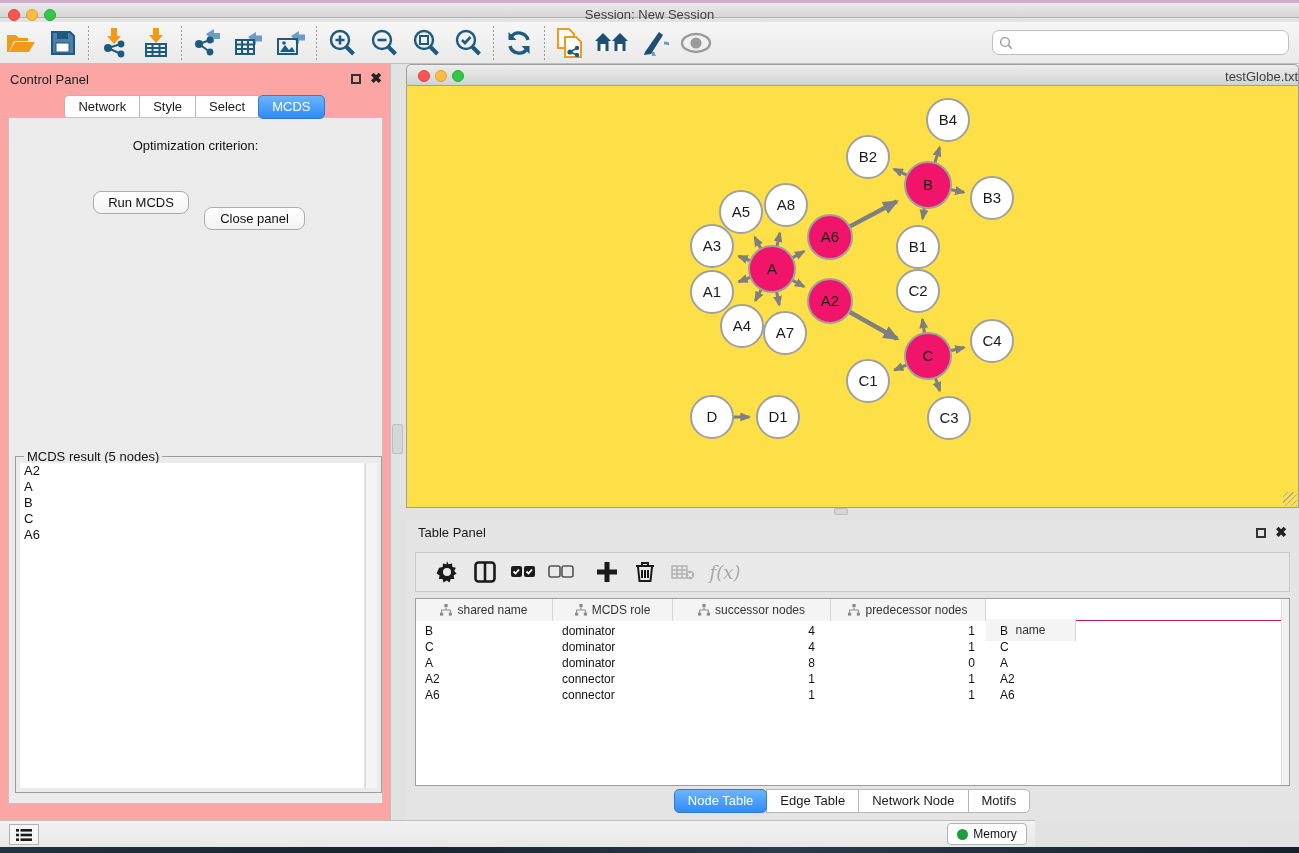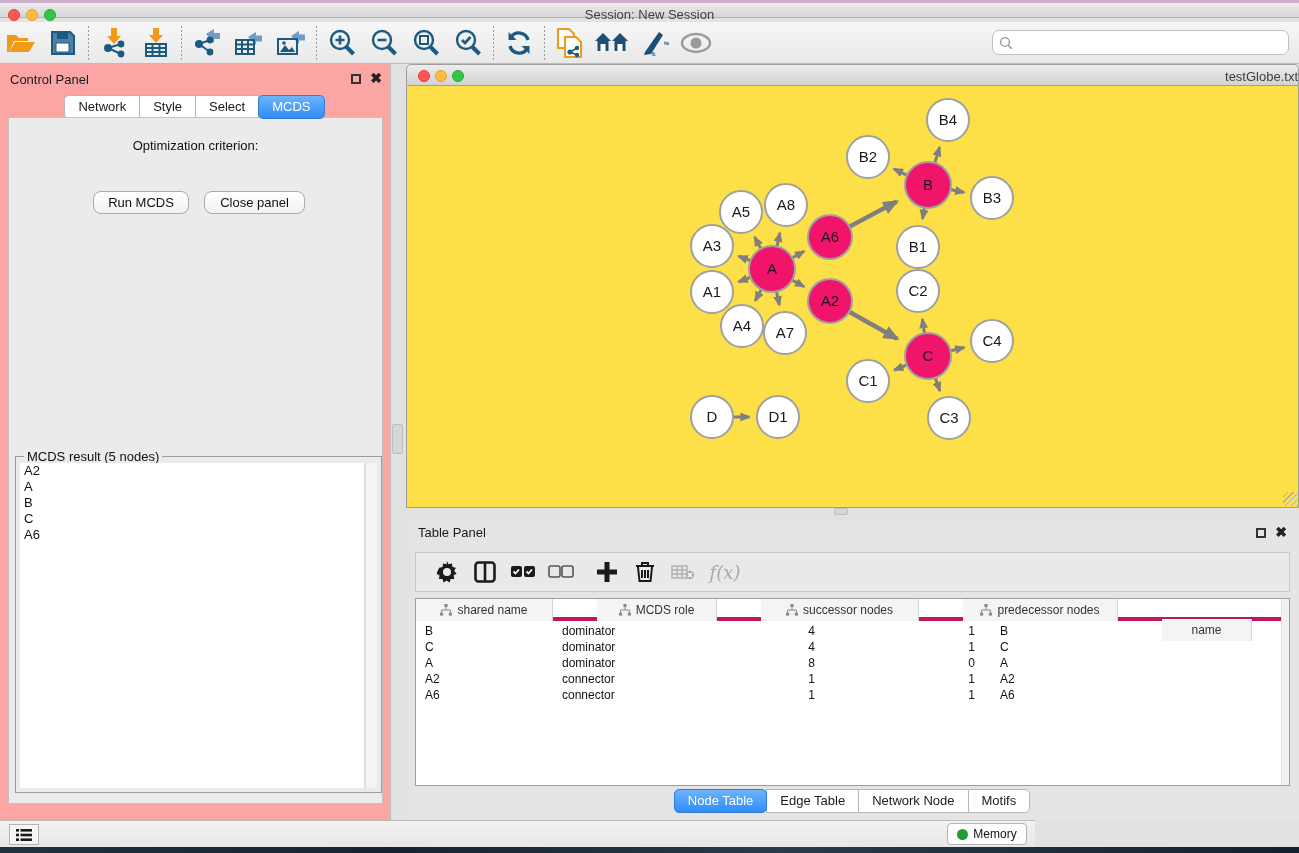--- a/index.html
+++ b/index.html
@@ -284,7 +284,7 @@
     <div class="btn" style="left:84px; top:73px; width:96px;">
         <span>Run MCDS</span>
       </div>
-    <div class="btn" style="left:195px; top:73px; width:101px;">
+    <div class="btn" style="left:195px; top:89px; width:101px;">
         <span>Close panel</span>
       </div>
     <div class="result-group">

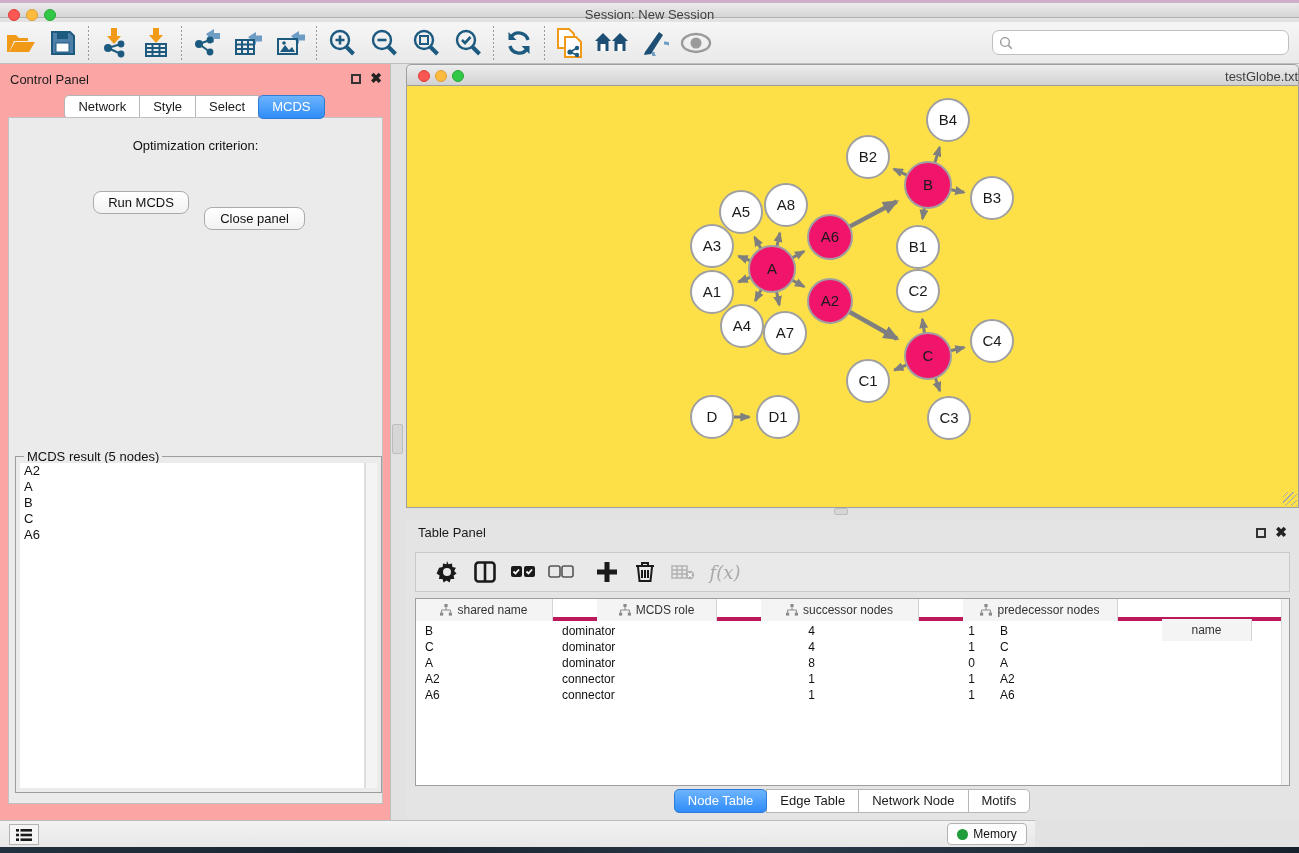--- a/index.html
+++ b/index.html
@@ -94,8 +94,8 @@
   .fx { font-family:"DejaVu Serif", serif; font-style:italic; font-size:18px; color:#a8a8a8; }
   .tbl { position:absolute; left:9px; top:78px; width:875px; height:188px; background:#fff;
     border:1px solid #9e9e9e; overflow:hidden; }
-  .thead { position:absolute; left:0; top:0; right:8px; height:22px; border-bottom:4px solid #be185d;
-    display:flex; background:#fff;gap:44px; }
+  .thead { position:absolute; left:0; top:0; right:8px; height:22px; border-bottom:1px solid #be185d;
+    display:flex; background:#fff; }
   .th { height:22px; background:#f4f4f4; border-right:1px solid #d4d4d4; display:flex;
     align-items:center; justify-content:center; gap:5px; font-size:12px; color:#333; }
   .tbody { position:absolute; left:0; top:24px; right:8px; bottom:0; }

